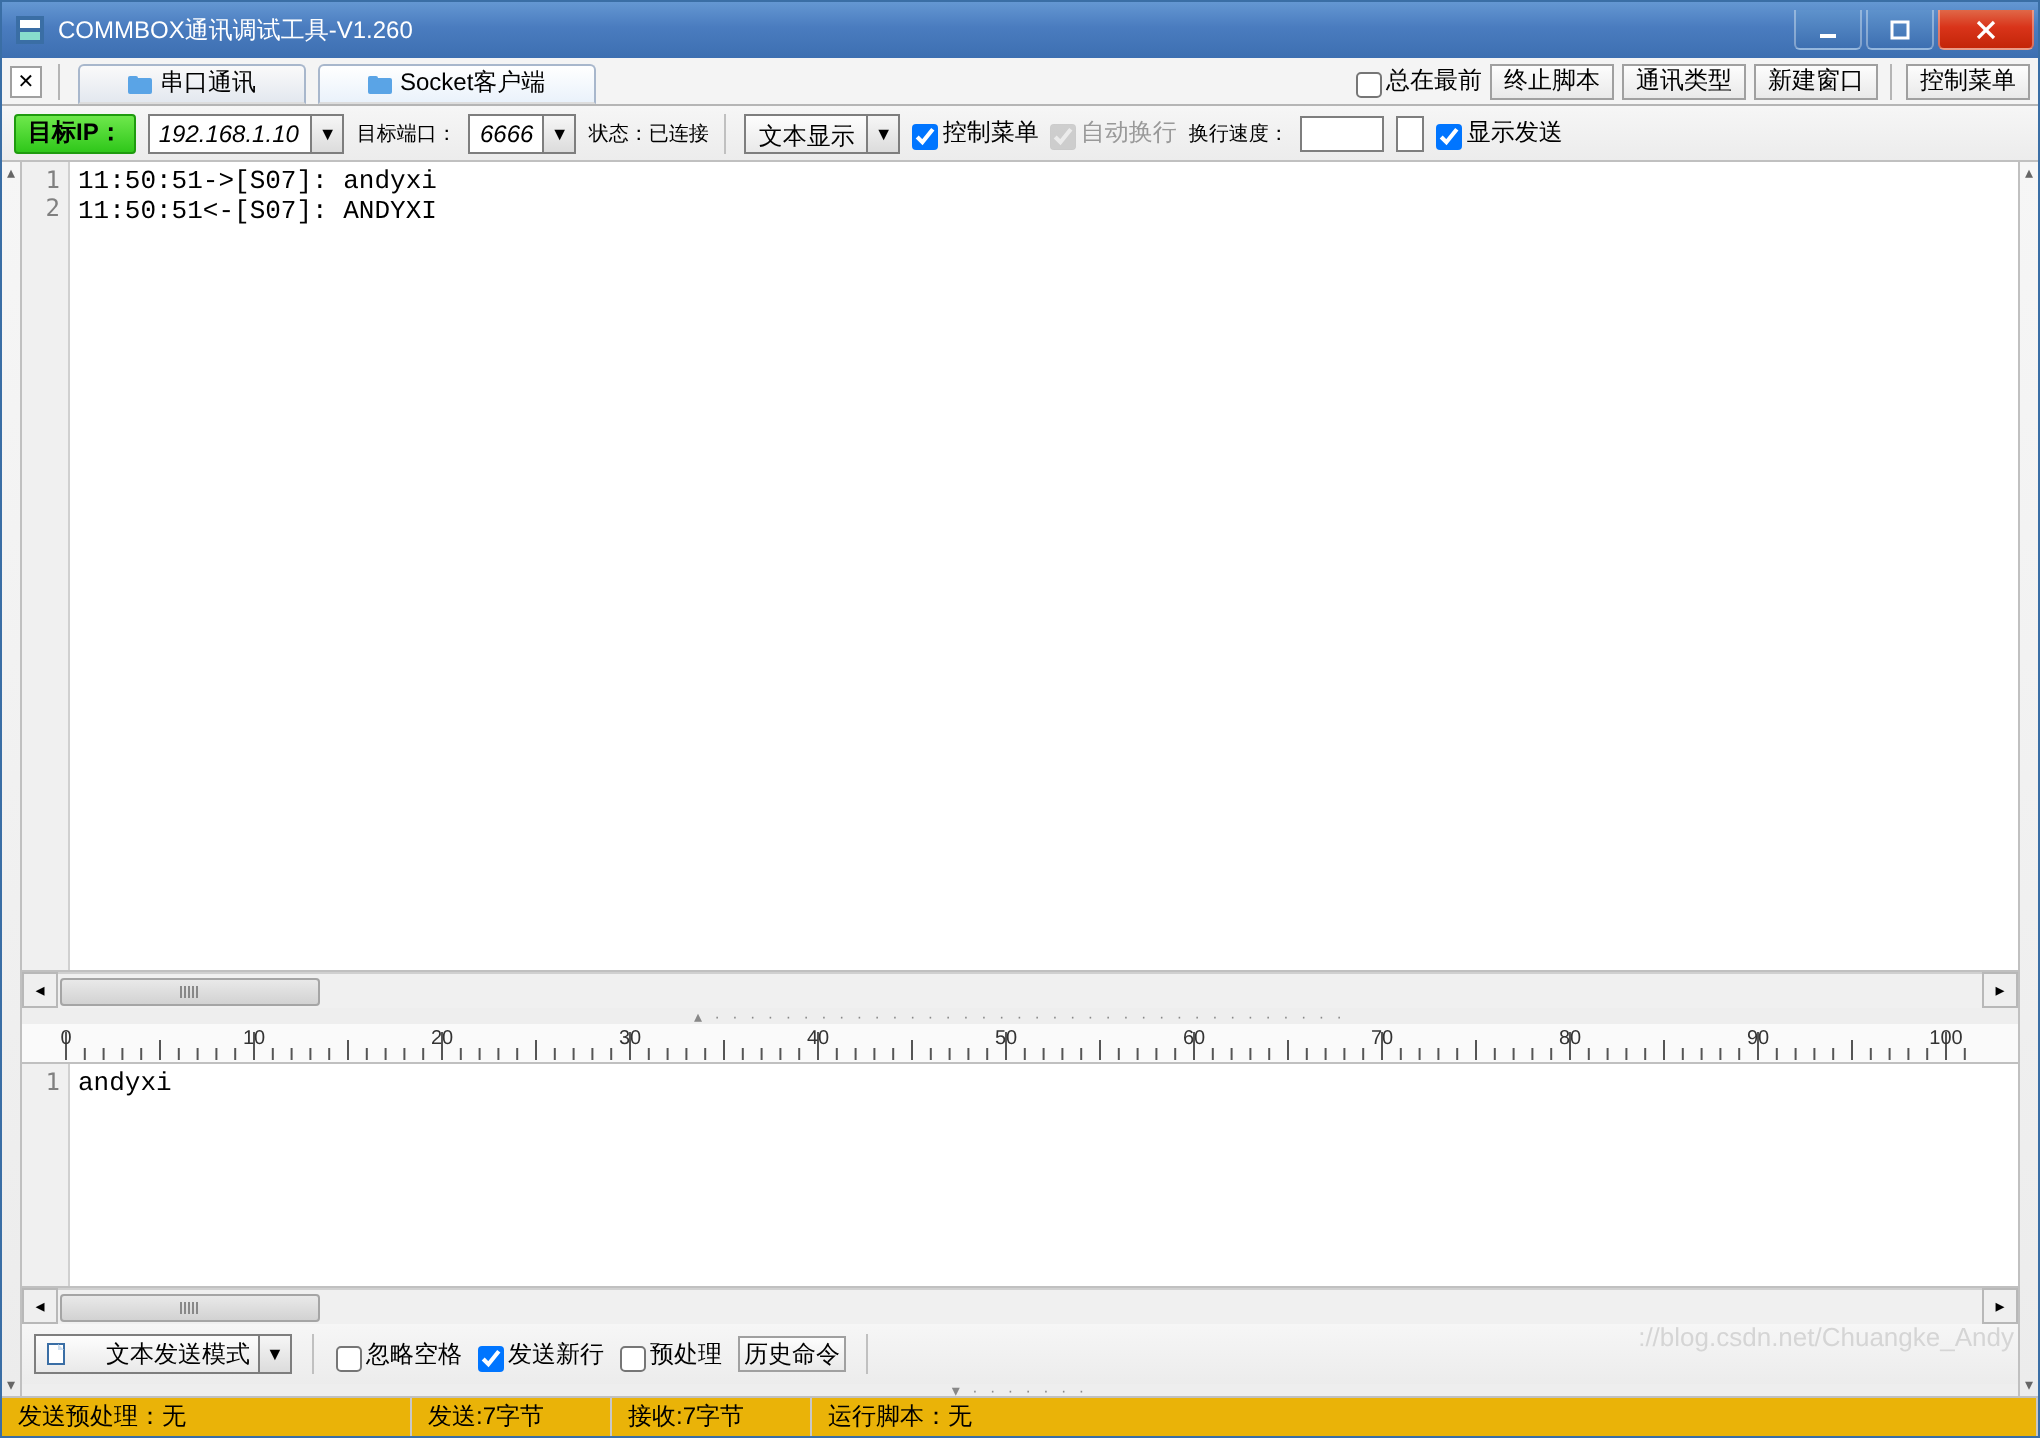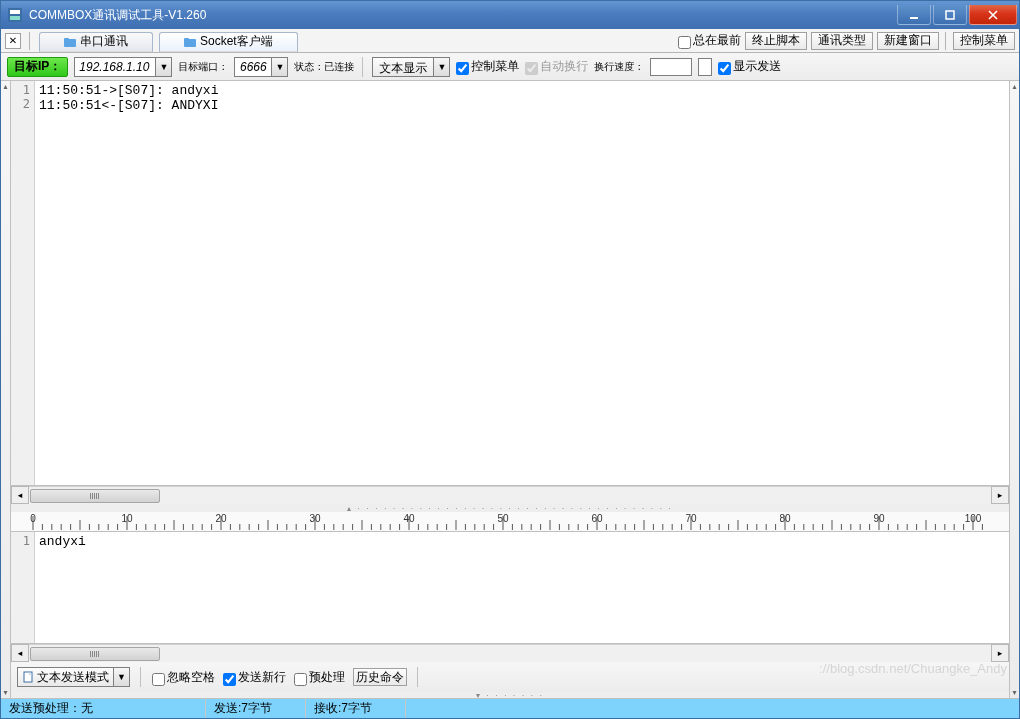--- a/index.html
+++ b/index.html
@@ -322,7 +322,7 @@
 
       <div class="tbbar">
         <div class="combo" style="background:linear-gradient(#fdfdfd,#e9e9e9)">
-          <span style="padding:2px 4px; display:flex; align-items:center; gap:3px">
+          <span style="padding:2px 4px; display:flex; align-items:center; gap:19px">
             <span>
                 <svg width="12" height="12">
                   <rect x="2" y="1" width="8" height="10" fill="#fff" stroke="#3a6ea5"></rect>

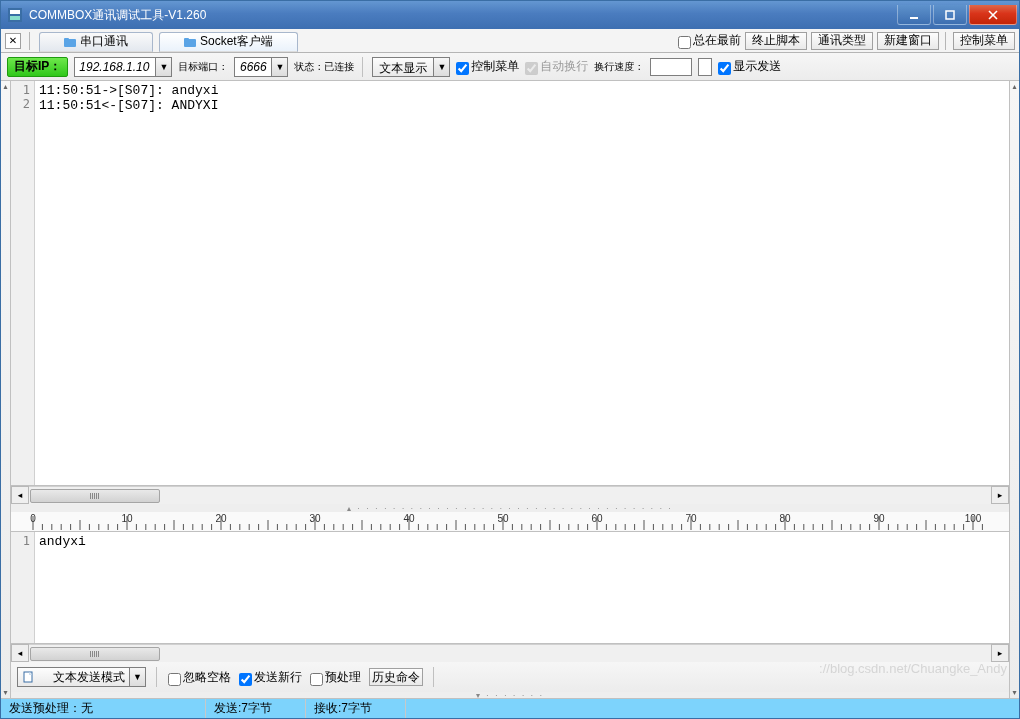--- a/index.html
+++ b/index.html
@@ -53,7 +53,7 @@
 .editor2 { height: 112px; display: flex; background: #fff; border-bottom: 1px solid #c0c0c0; }
 .tbbar { height: 30px; background: linear-gradient(#f6f6f6,#ececec); display: flex; align-items: center; padding: 0 6px; gap: 8px; }
 .bigbtn { flex:1; height: 22px; background: linear-gradient(#eaf3ff,#cfe3fb); border: 1px solid #6a92c4; display:flex; align-items:center; justify-content:center; font-size:12px;}
-.status { height: 20px; background: #7dd3fc; border-top: 1px solid #c0c0c0; display: flex; }
+.status { height: 20px; background: #eab308; border-top: 1px solid #c0c0c0; display: flex; }
 .status .cell { padding: 2px 8px; border-right: 1px solid #c8c8c8; font-size: 12px; display:flex; align-items:center; white-space:nowrap;}
 .status .cell.wide1{ width: 205px; } .status .cell.wide2{ width: 100px; } .status .cell.wide3{ width: 100px; }
 .status .cell.wide4{ width: 305px; } .status .cell.wide5{ flex:1;}

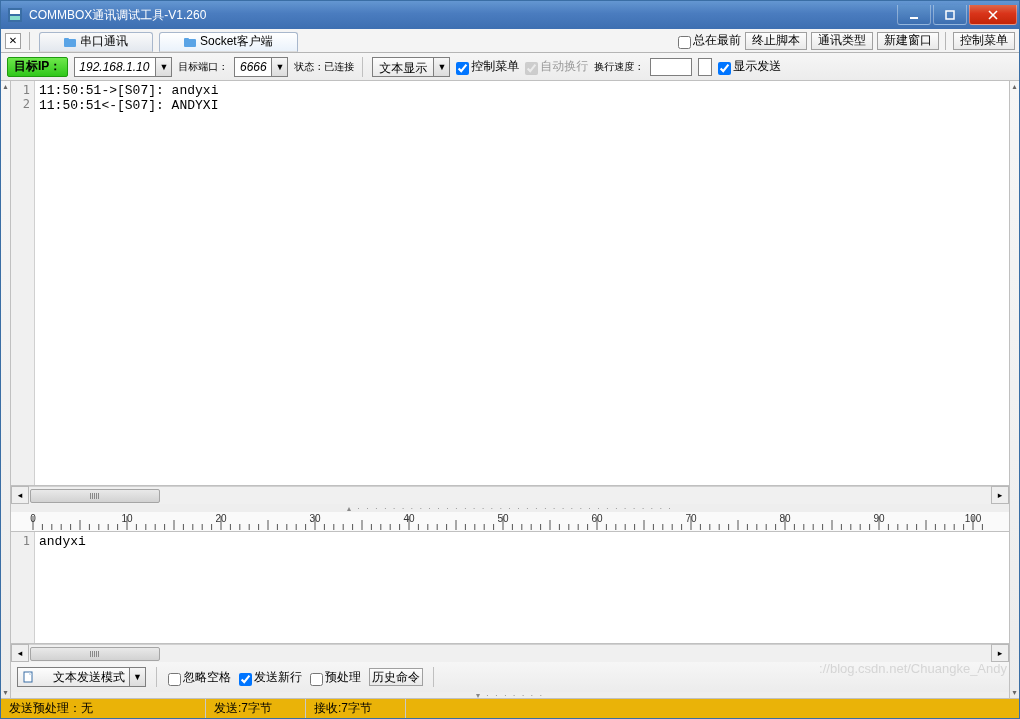--- a/index.html
+++ b/index.html
@@ -363,6 +363,7 @@
     <div class="cell wide1">发送预处理：无</div>
     <div class="cell wide2">发送:7字节</div>
     <div class="cell wide3">接收:7字节</div>
+    <div class="cell wide5">运行脚本：无</div>
   </div>
 </div>
 

